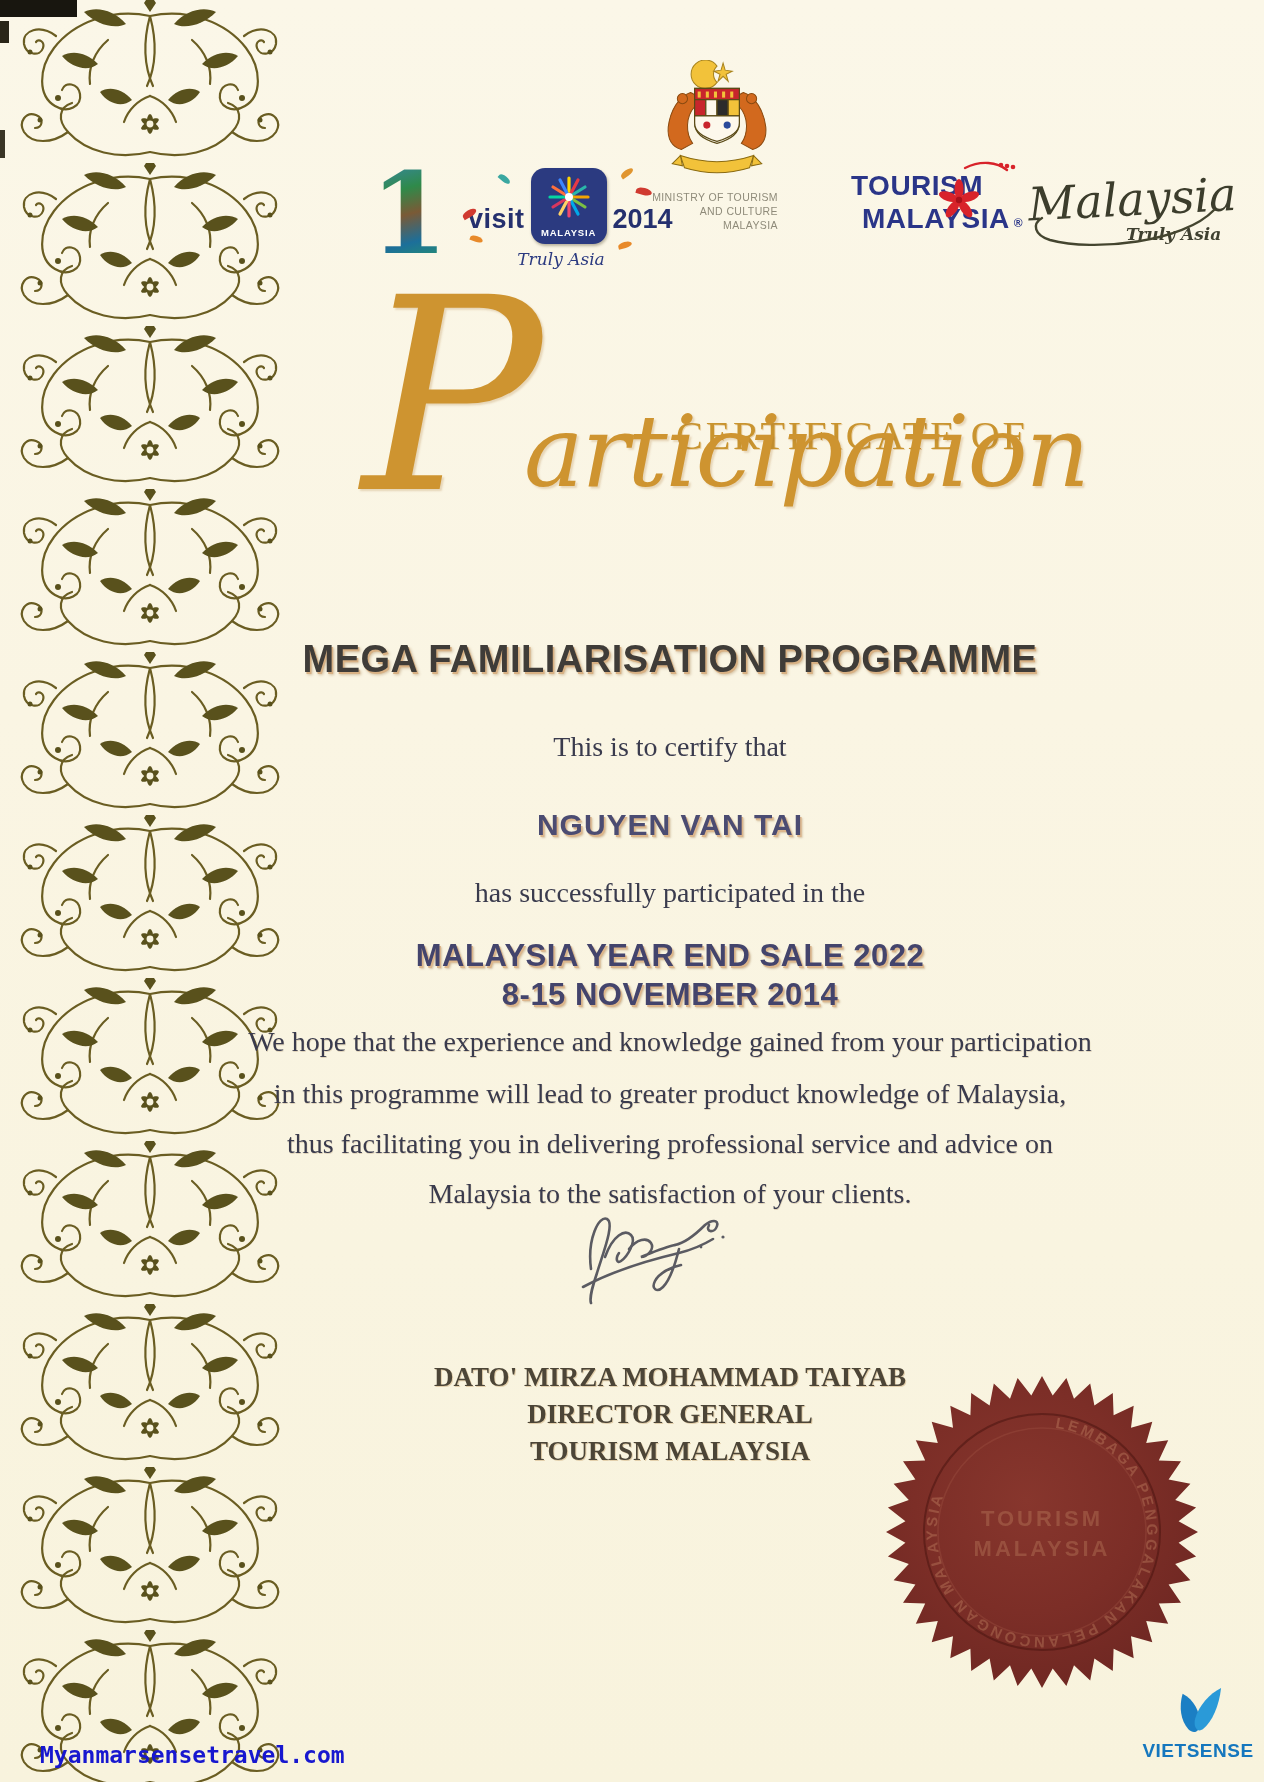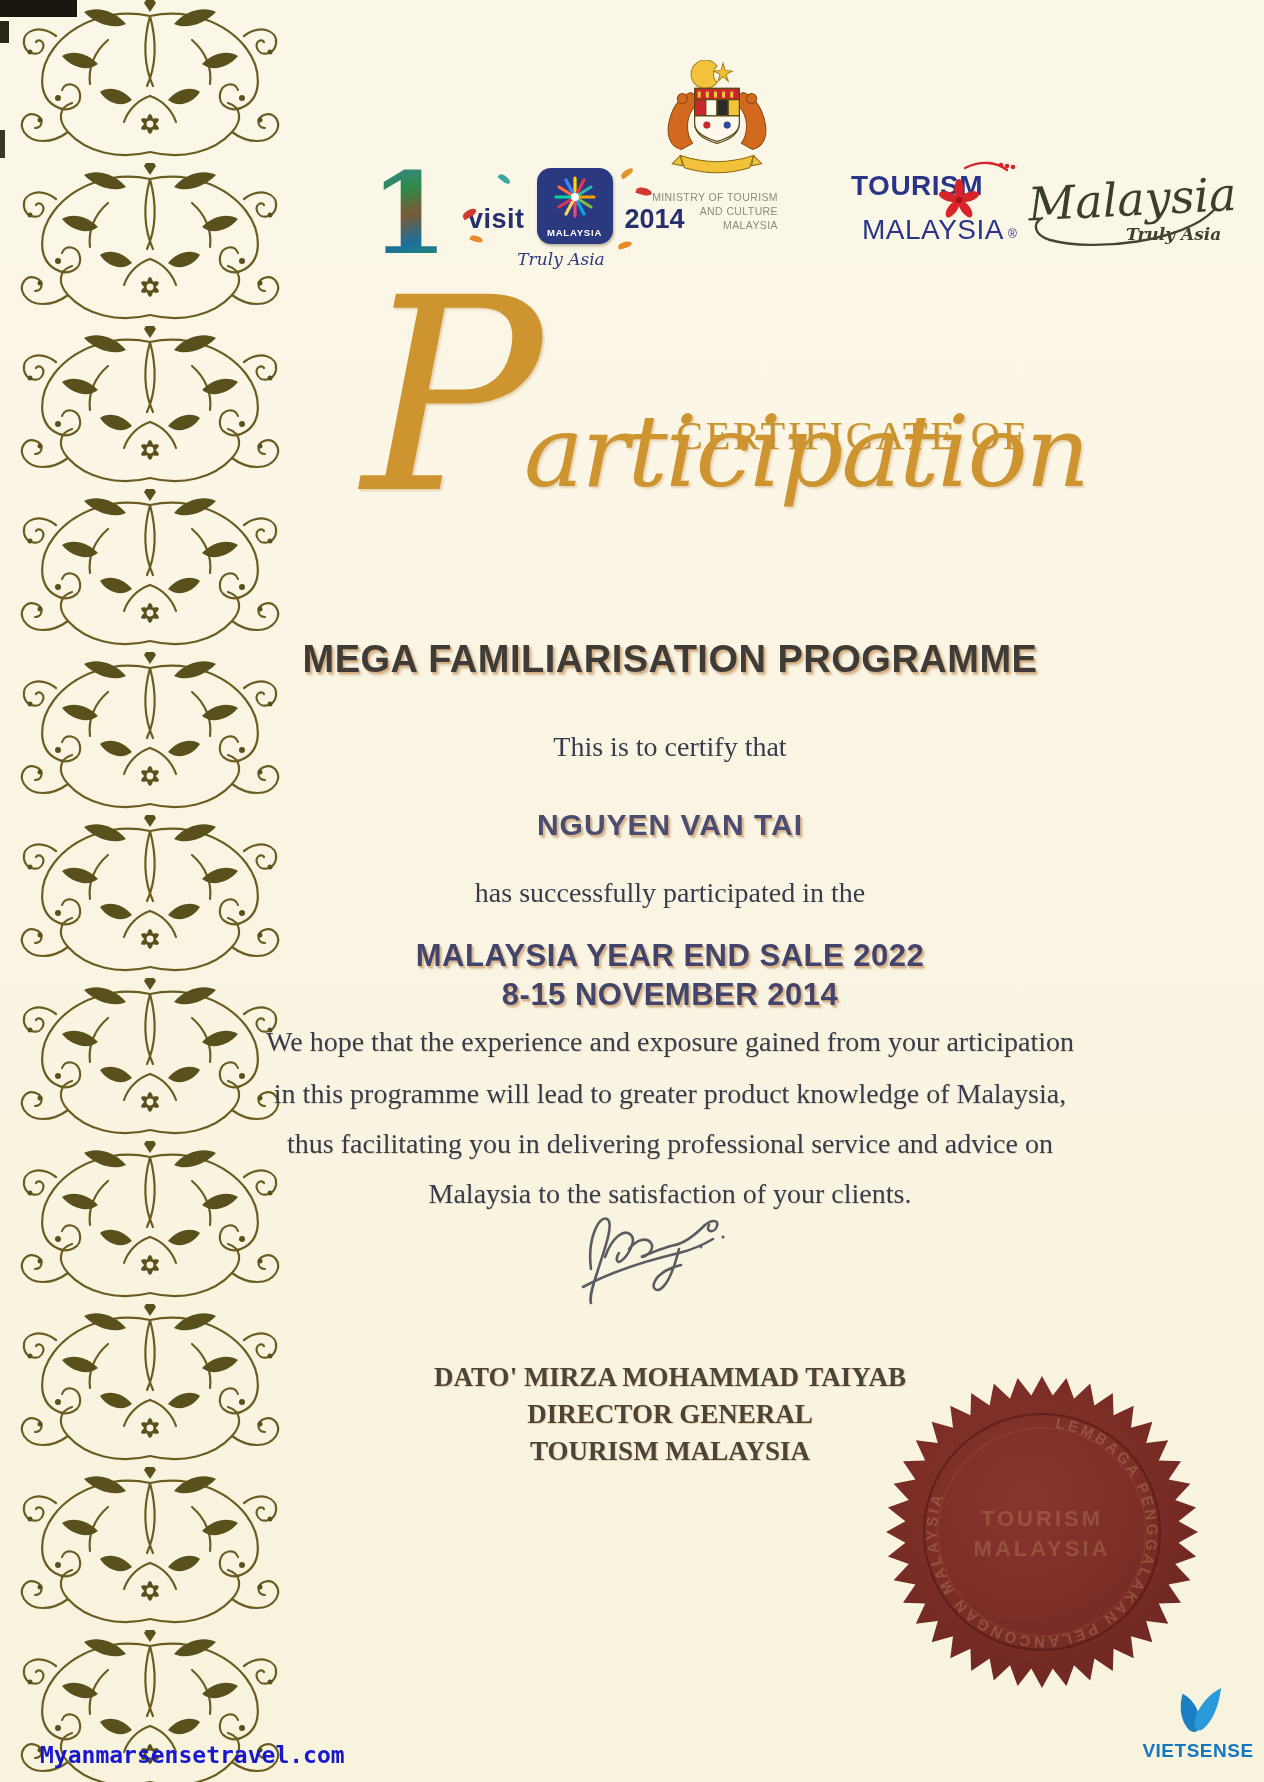--- a/index.html
+++ b/index.html
@@ -21,7 +21,7 @@
     background:linear-gradient(165deg,#3a86b9 0%,#2f8a4a 30%,#7a5a36 50%,#1c6f9a 72%,#2aa05a 100%);
     -webkit-background-clip:text;background-clip:text;color:transparent;}
   .visit-logo{position:absolute;left:468px;top:168px;width:250px;height:110px;}
-  .visit-row{display:flex;align-items:center;gap:12px;}
+  .visit-row{display:flex;align-items:center;gap:6px;}
   .visit-word{font:bold 27px "Liberation Sans",sans-serif;color:#25306e;letter-spacing:.5px;padding-top:26px;}
   .visit-tile{position:relative;width:76px;height:76px;background:#2b3a80;border-radius:14px;
     display:flex;flex-direction:column;align-items:center;justify-content:flex-end;box-shadow:1px 2px 3px rgba(60,50,20,.35);}

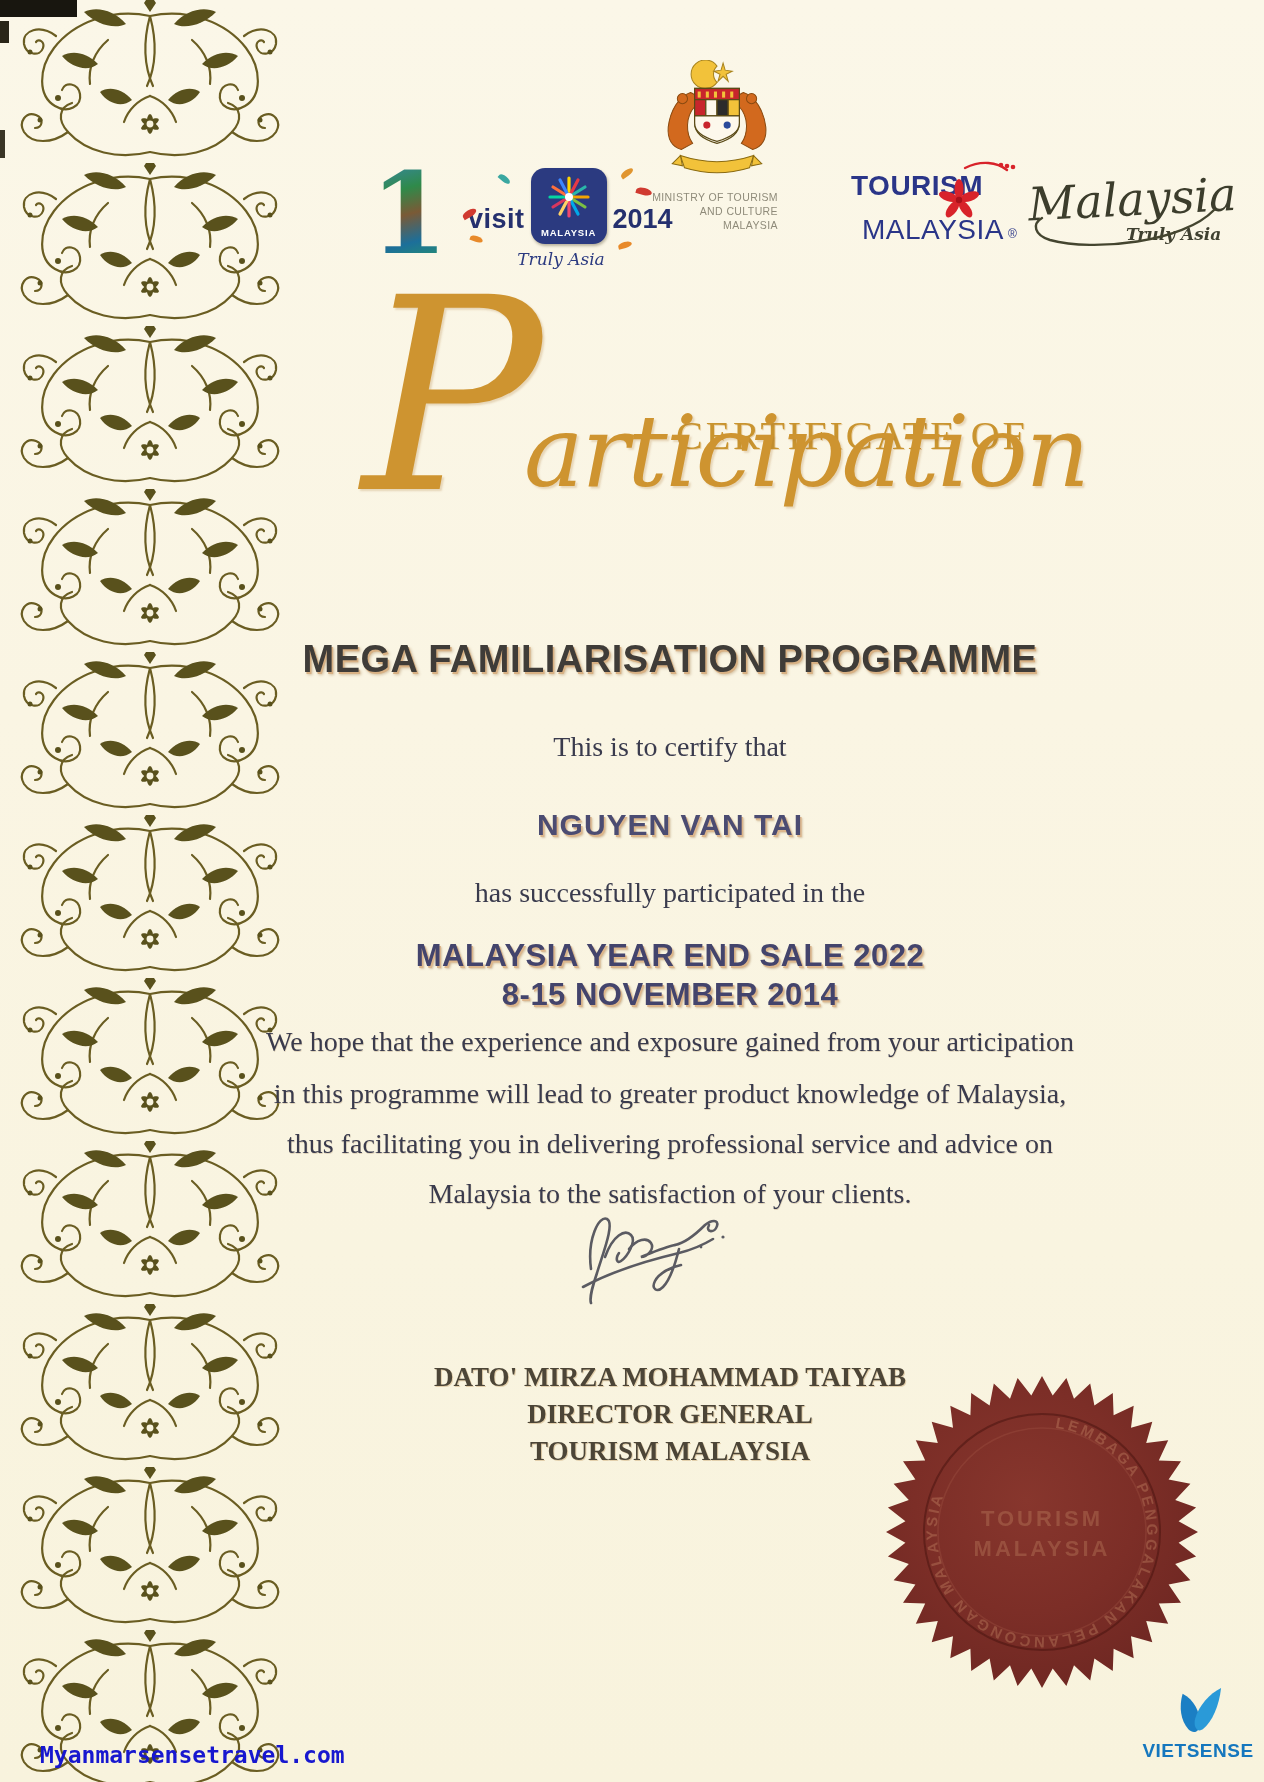--- a/index.html
+++ b/index.html
@@ -42,7 +42,7 @@
 
   .tm-logo{position:absolute;left:843px;top:170px;width:185px;height:84px;font-family:"Liberation Sans",sans-serif;}
   .tm-line1{font-weight:bold;font-size:28px;color:#2a3588;letter-spacing:.5px;margin-left:8px;}
-  .tm-line2{font-weight:normal;font-size:28px;color:#2a3588;letter-spacing:.5px;margin-left:19px;margin-top:12px;}
+  .tm-line2{font-weight:bold;font-size:28px;color:#2a3588;letter-spacing:.5px;margin-left:19px;margin-top:1px;}
   .tm-reg{font-size:12px;vertical-align:1px;margin-left:4px;}
   .tm-flower{position:absolute;left:92px;top:-12px;}
 

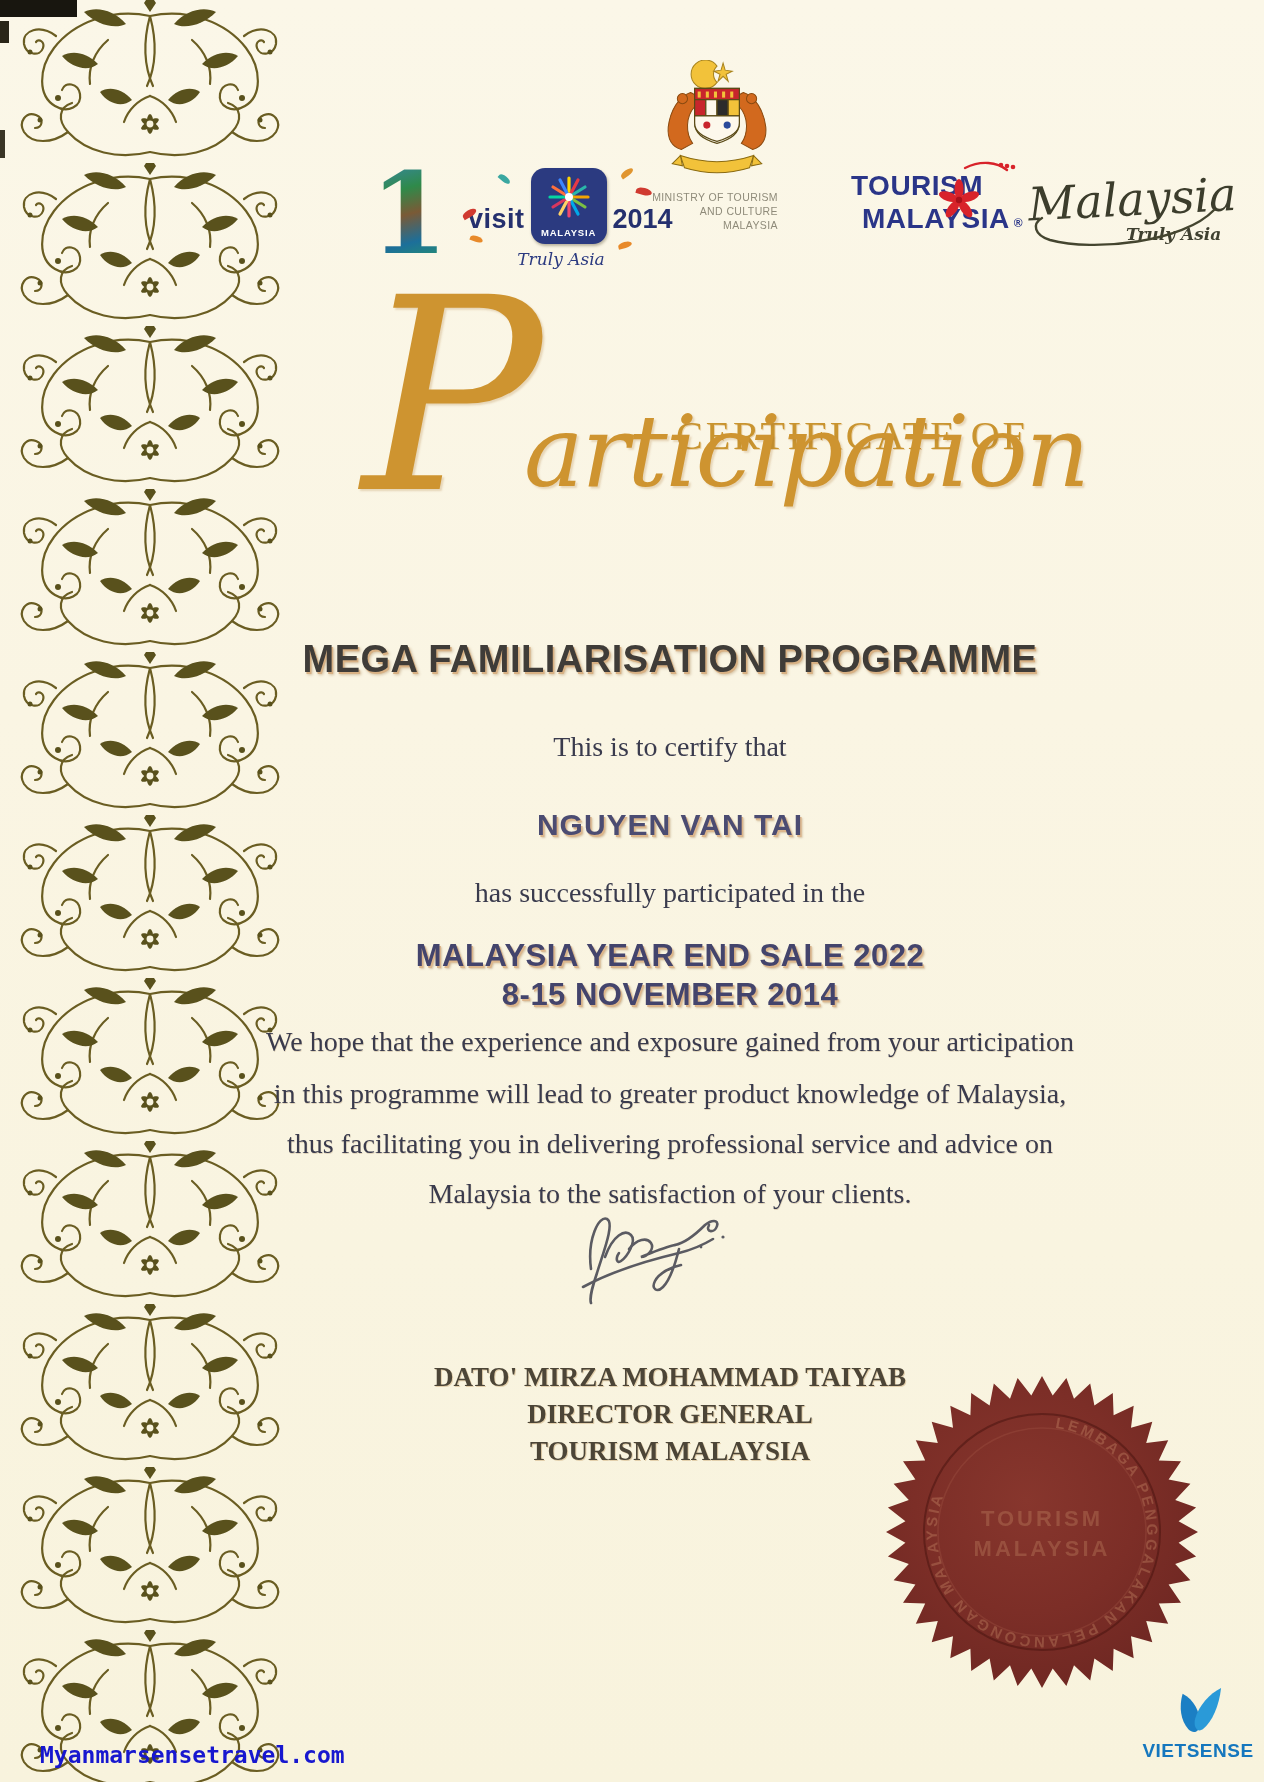--- a/index.html
+++ b/index.html
@@ -259,7 +259,7 @@
   <div class="cline recipient">NGUYEN VAN TAI</div>
   <div class="cline event1">MALAYSIA YEAR END SALE 2022</div>
   <div class="cline event2">8-15 NOVEMBER 2014</div>
-  <div class="cline bodyline b1">We hope that the experience and exposure gained from your articipation</div>
+  <div class="cline bodyline b1">We hope that the experience and knowledge gained from your participation</div>
   <div class="cline bodyline b2">in this programme will lead to greater product knowledge of Malaysia,</div>
   <div class="cline bodyline b3">thus facilitating you in delivering professional service and advice on</div>
   <div class="cline bodyline b4">Malaysia to the satisfaction of your clients.</div>

